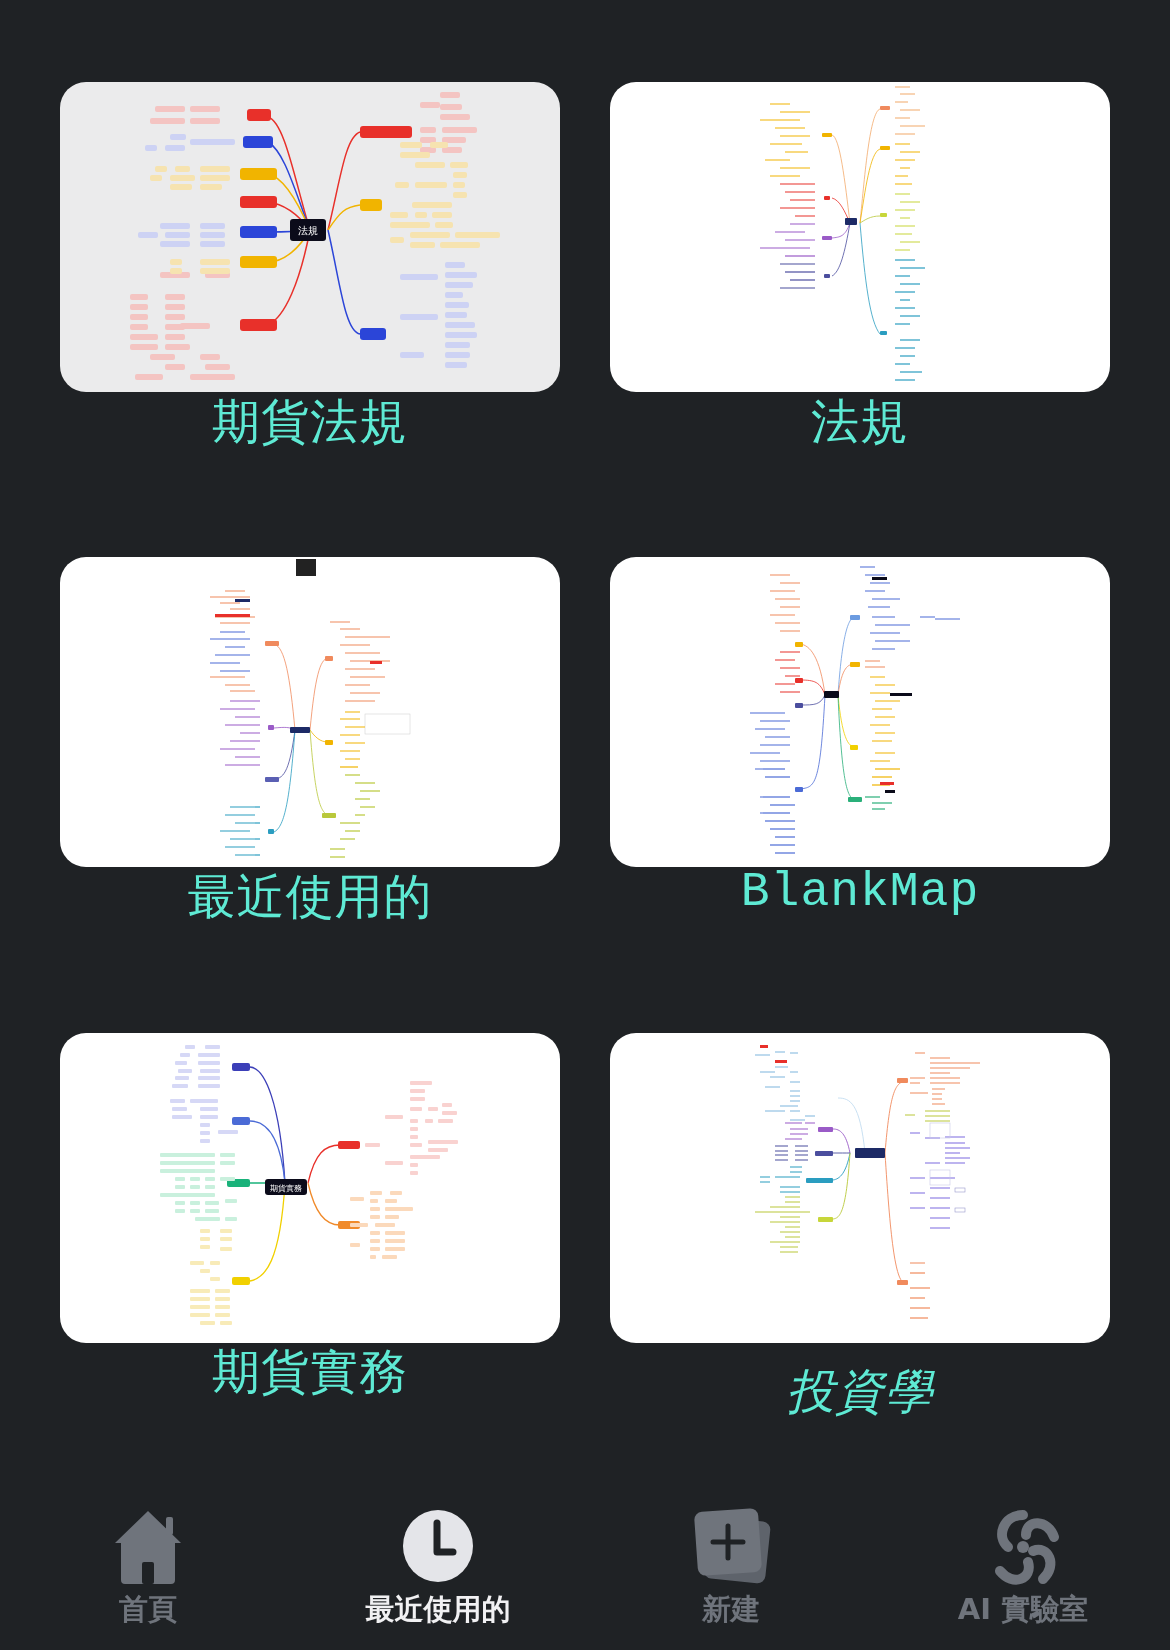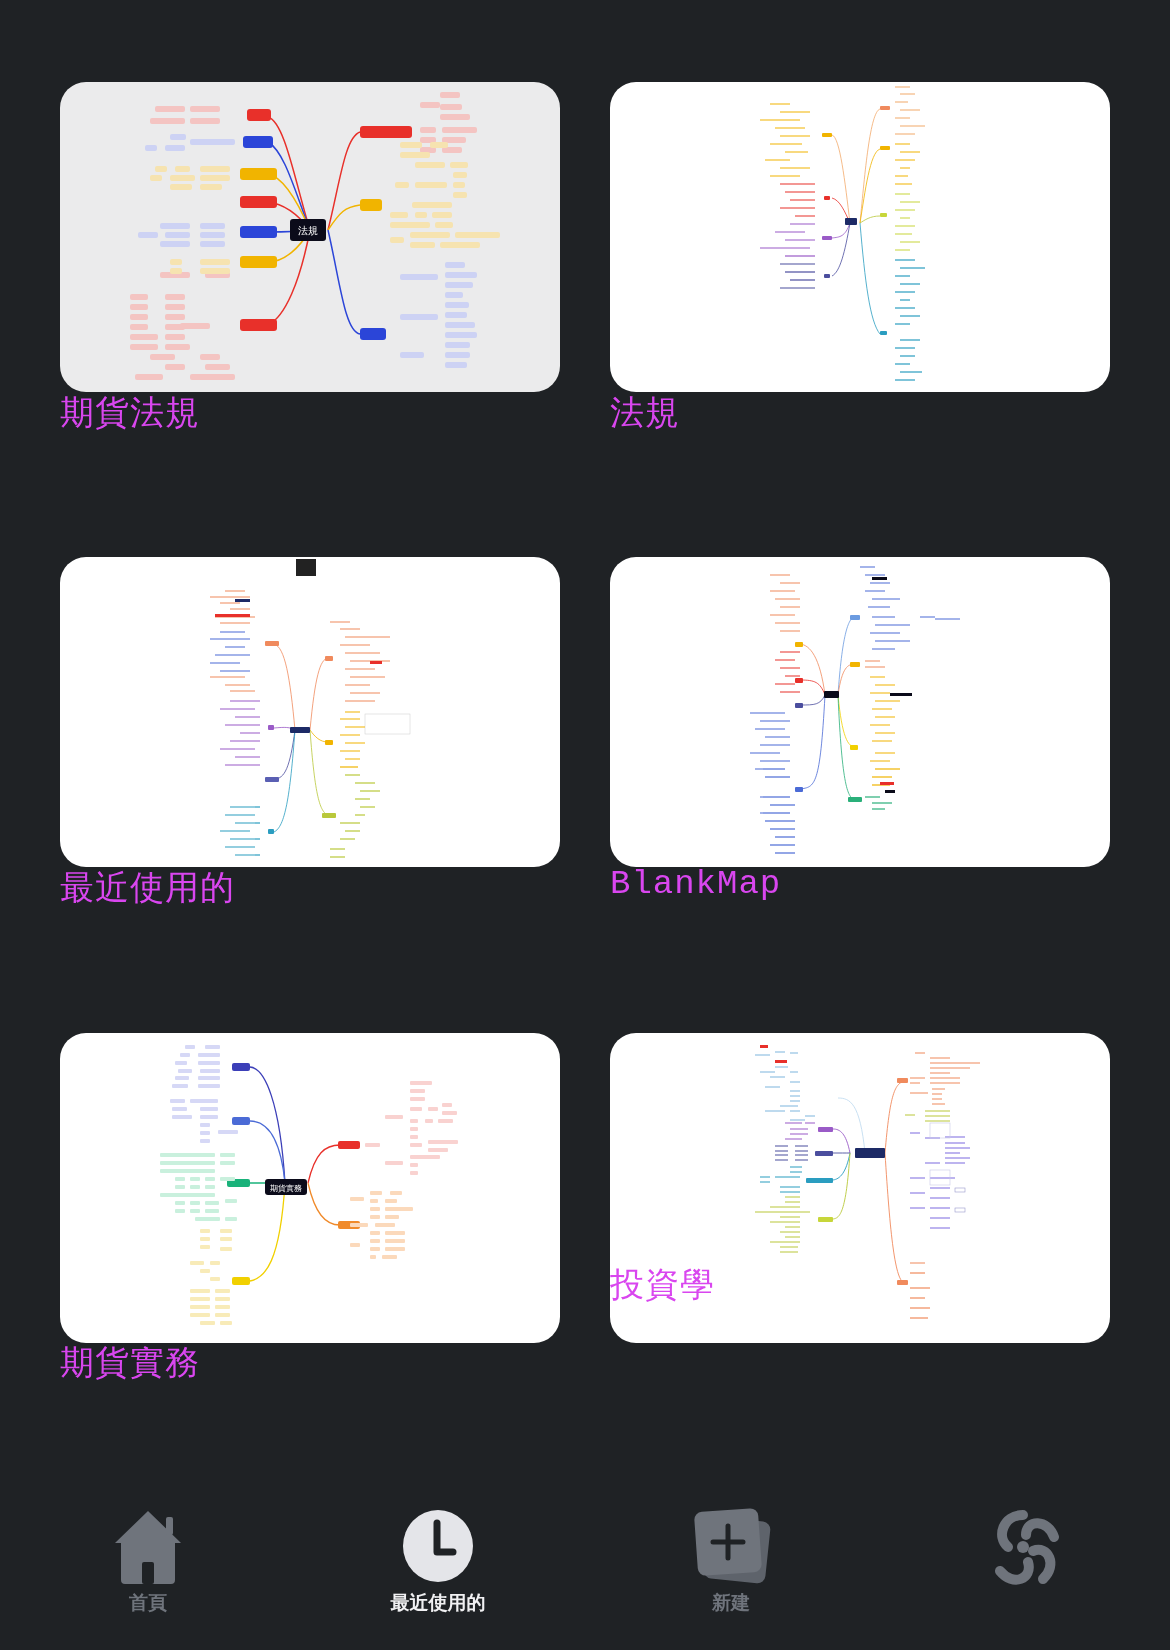--- a/index.html
+++ b/index.html
@@ -14,8 +14,8 @@
   .card.grey { background: #ebebec; }
   .card svg { width: 100%; height: 100%; display: block; }
   .label {
-    position: absolute; width: 500px; text-align: left;
-    font-size: 34px; color: #d946ef; letter-spacing: 1px;
+    position: absolute; width: 500px; text-align: center;
+    font-size: 48px; color: #5eead4; letter-spacing: 1px;
   }
 
   .tabbar { position: absolute; left: 0; top: 1480px; width: 1170px; height: 170px; }

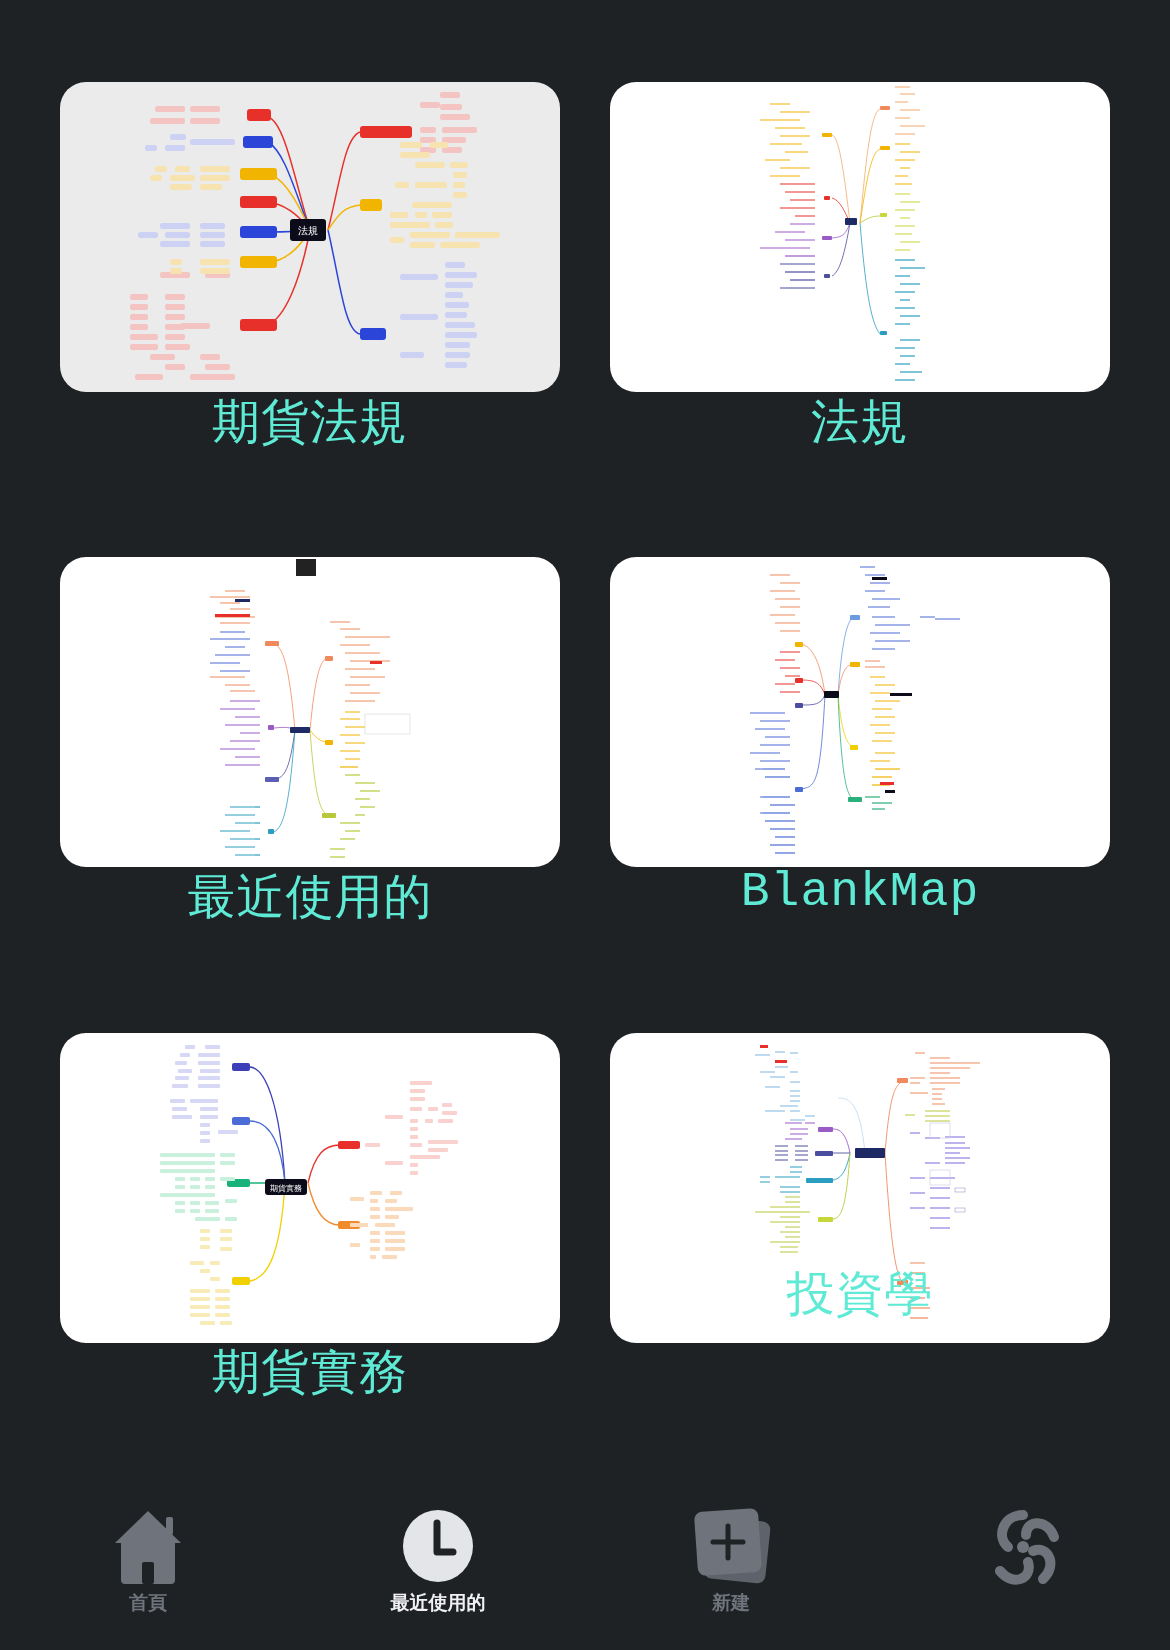--- a/index.html
+++ b/index.html
@@ -738,7 +738,7 @@
       </g>
     </svg>
   </div>
-  <div class="label" style="left:610px;top:1262px;">投資學</div>
+  <div class="label" style="left:610px;top:1360px;font-style:italic;">投資學</div>
 </div>
 
 <div class="tabbar">

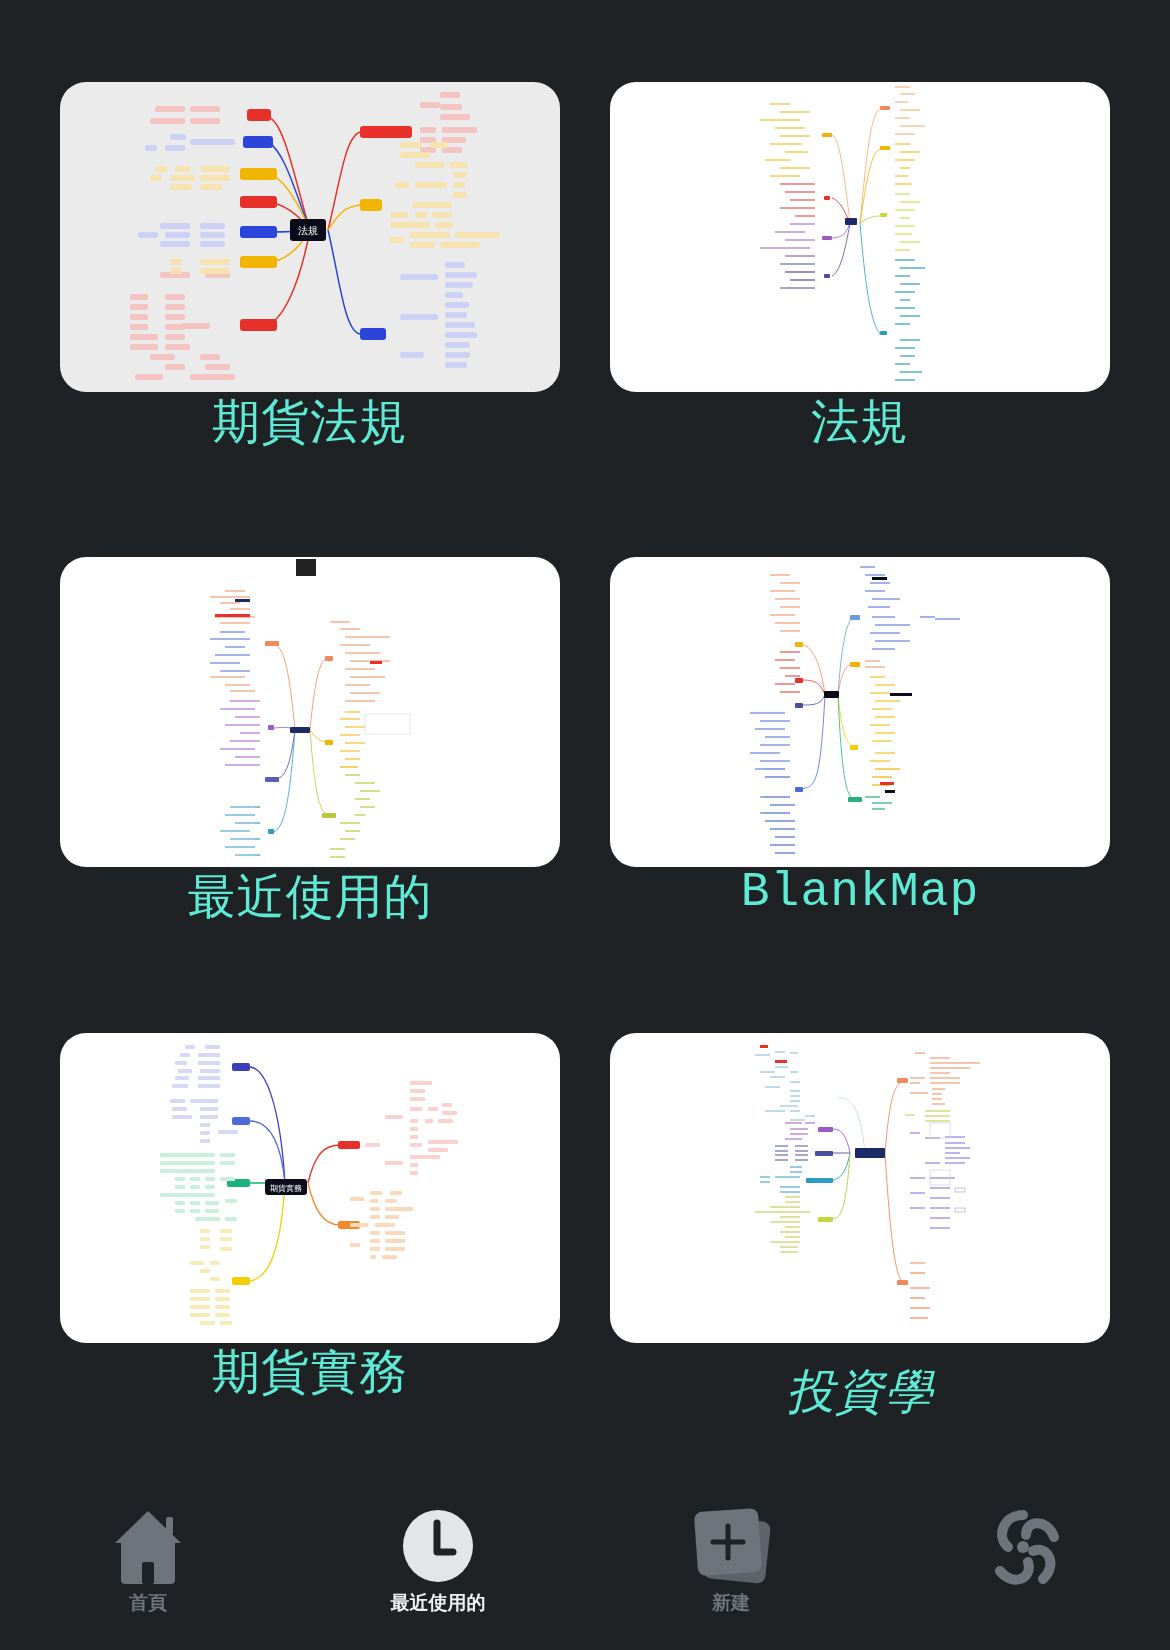--- a/index.html
+++ b/index.html
@@ -21,7 +21,7 @@
   .tabbar { position: absolute; left: 0; top: 1480px; width: 1170px; height: 170px; }
   .tab { position: absolute; top: 0; width: 292px; height: 170px; text-align: center; }
   .tab .ico { position: absolute; left: 50%; top: 27px; transform: translateX(-50%); width: 90px; height: 80px; }
-  .tab .txt { position: absolute; left: 0; right: 0; top: 110px; font-size: 19px; font-weight: bold; color: #6f747c; }
+  .tab .txt { position: absolute; left: 0; right: 0; top: 110px; font-size: 29px; font-weight: bold; color: #6f747c; }
   .tab.active .txt { color: #f1f1f3; }
 </style>
 </head>

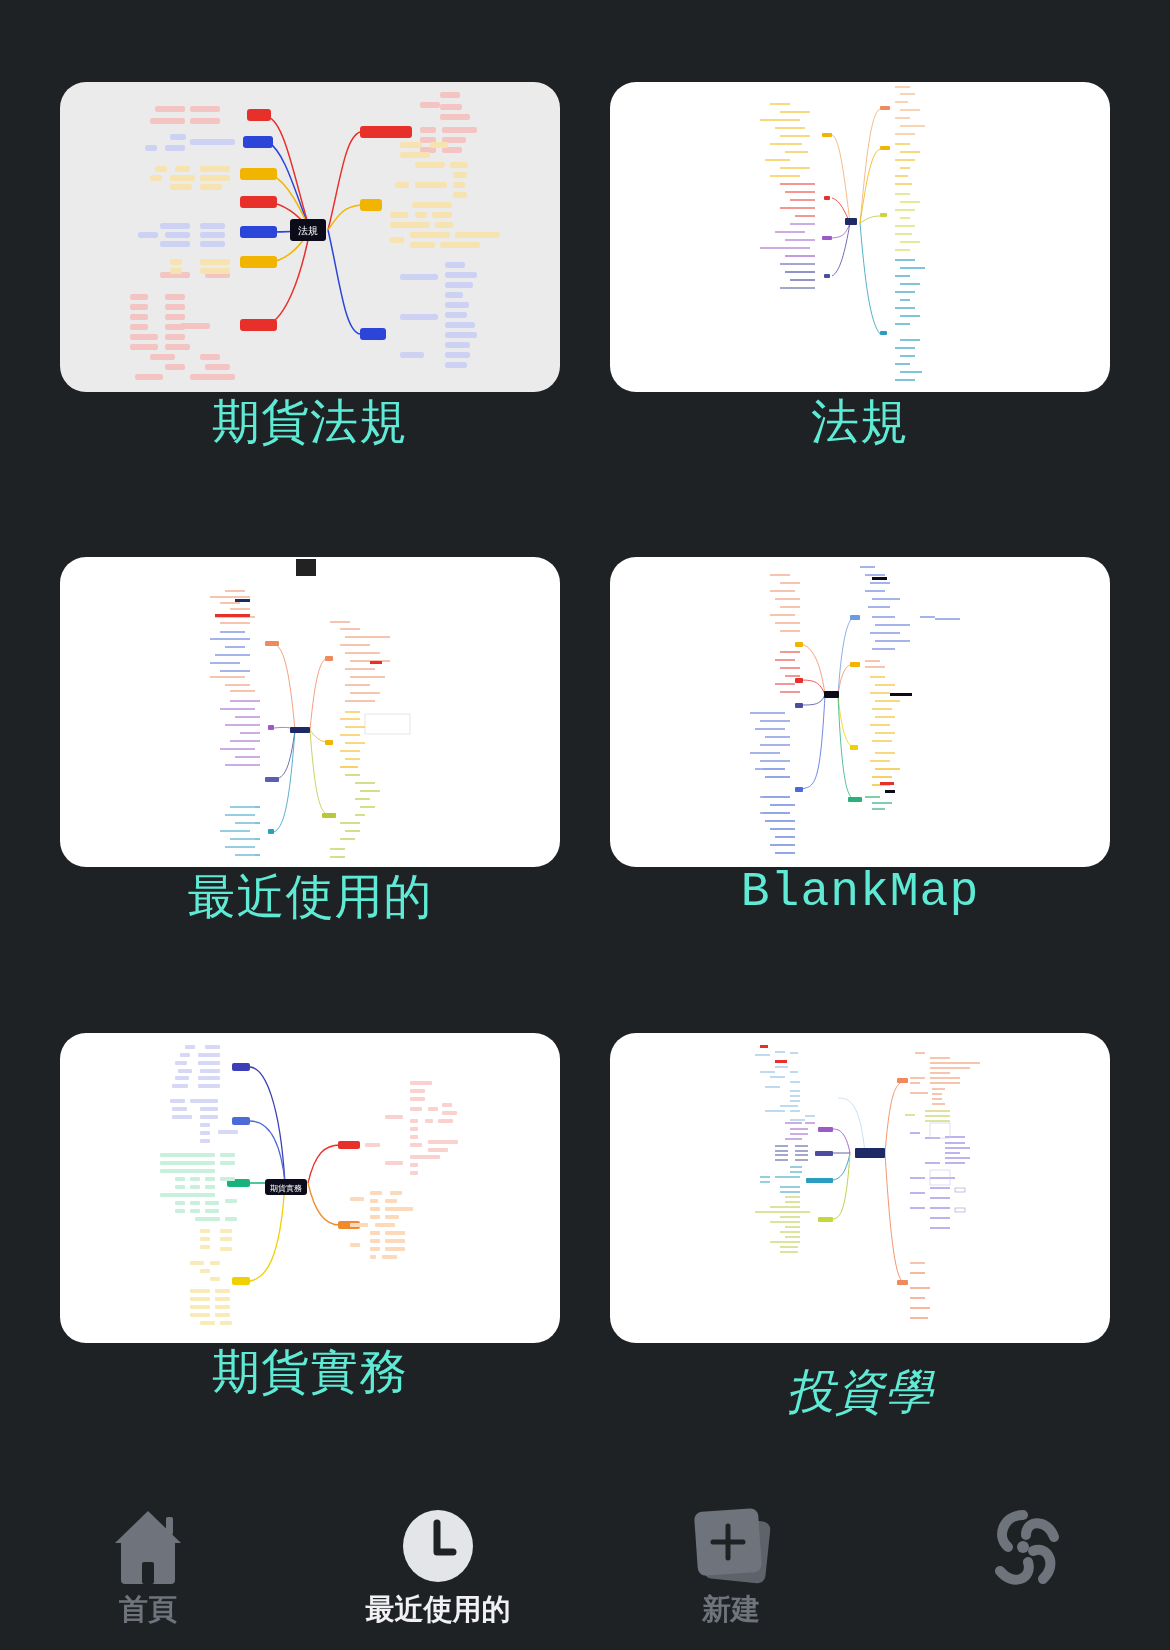--- a/index.html
+++ b/index.html
@@ -775,6 +775,7 @@
       </g>
       <circle cx="45" cy="40" r="6" fill="#6f747c"></circle>
     </svg>
+    <div class="txt">AI 實驗室</div>
   </div>
 </div>
 

